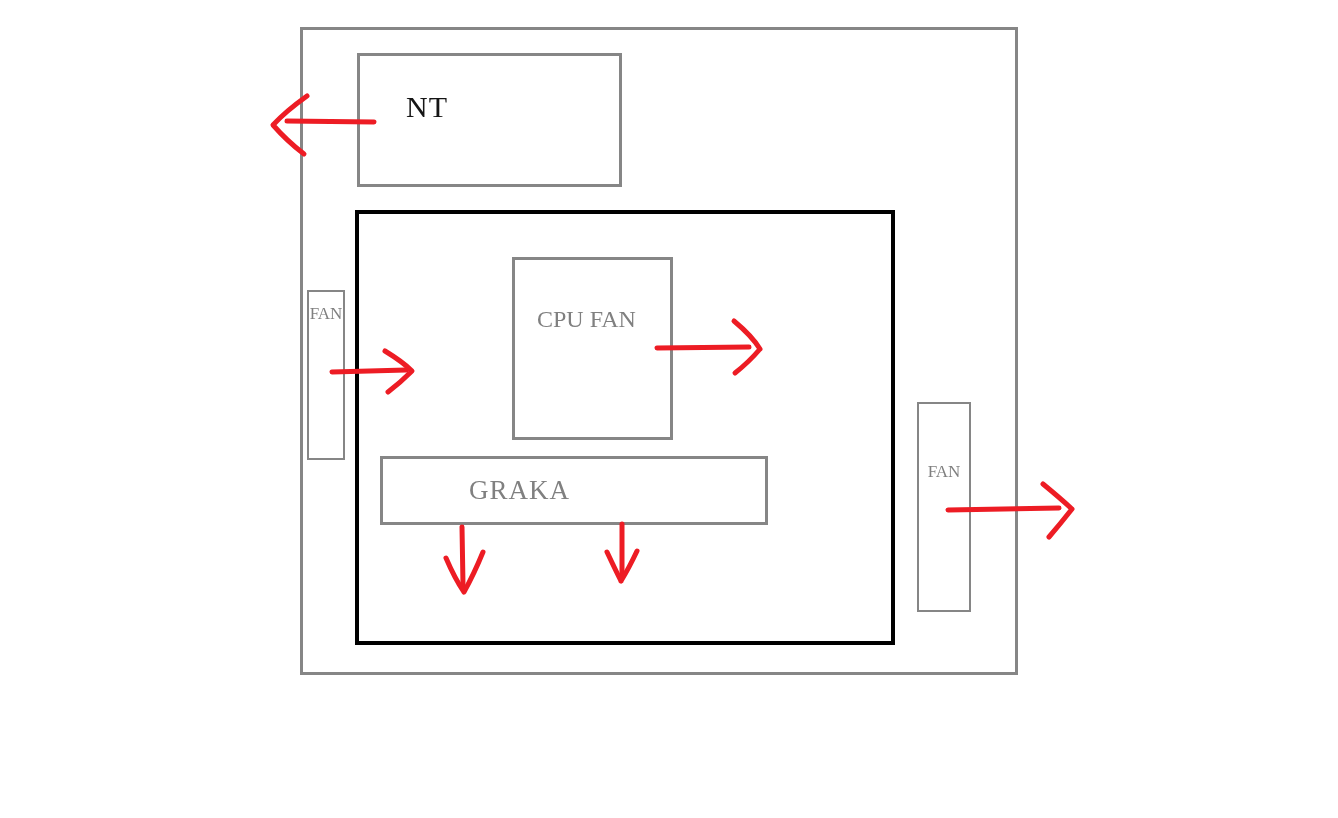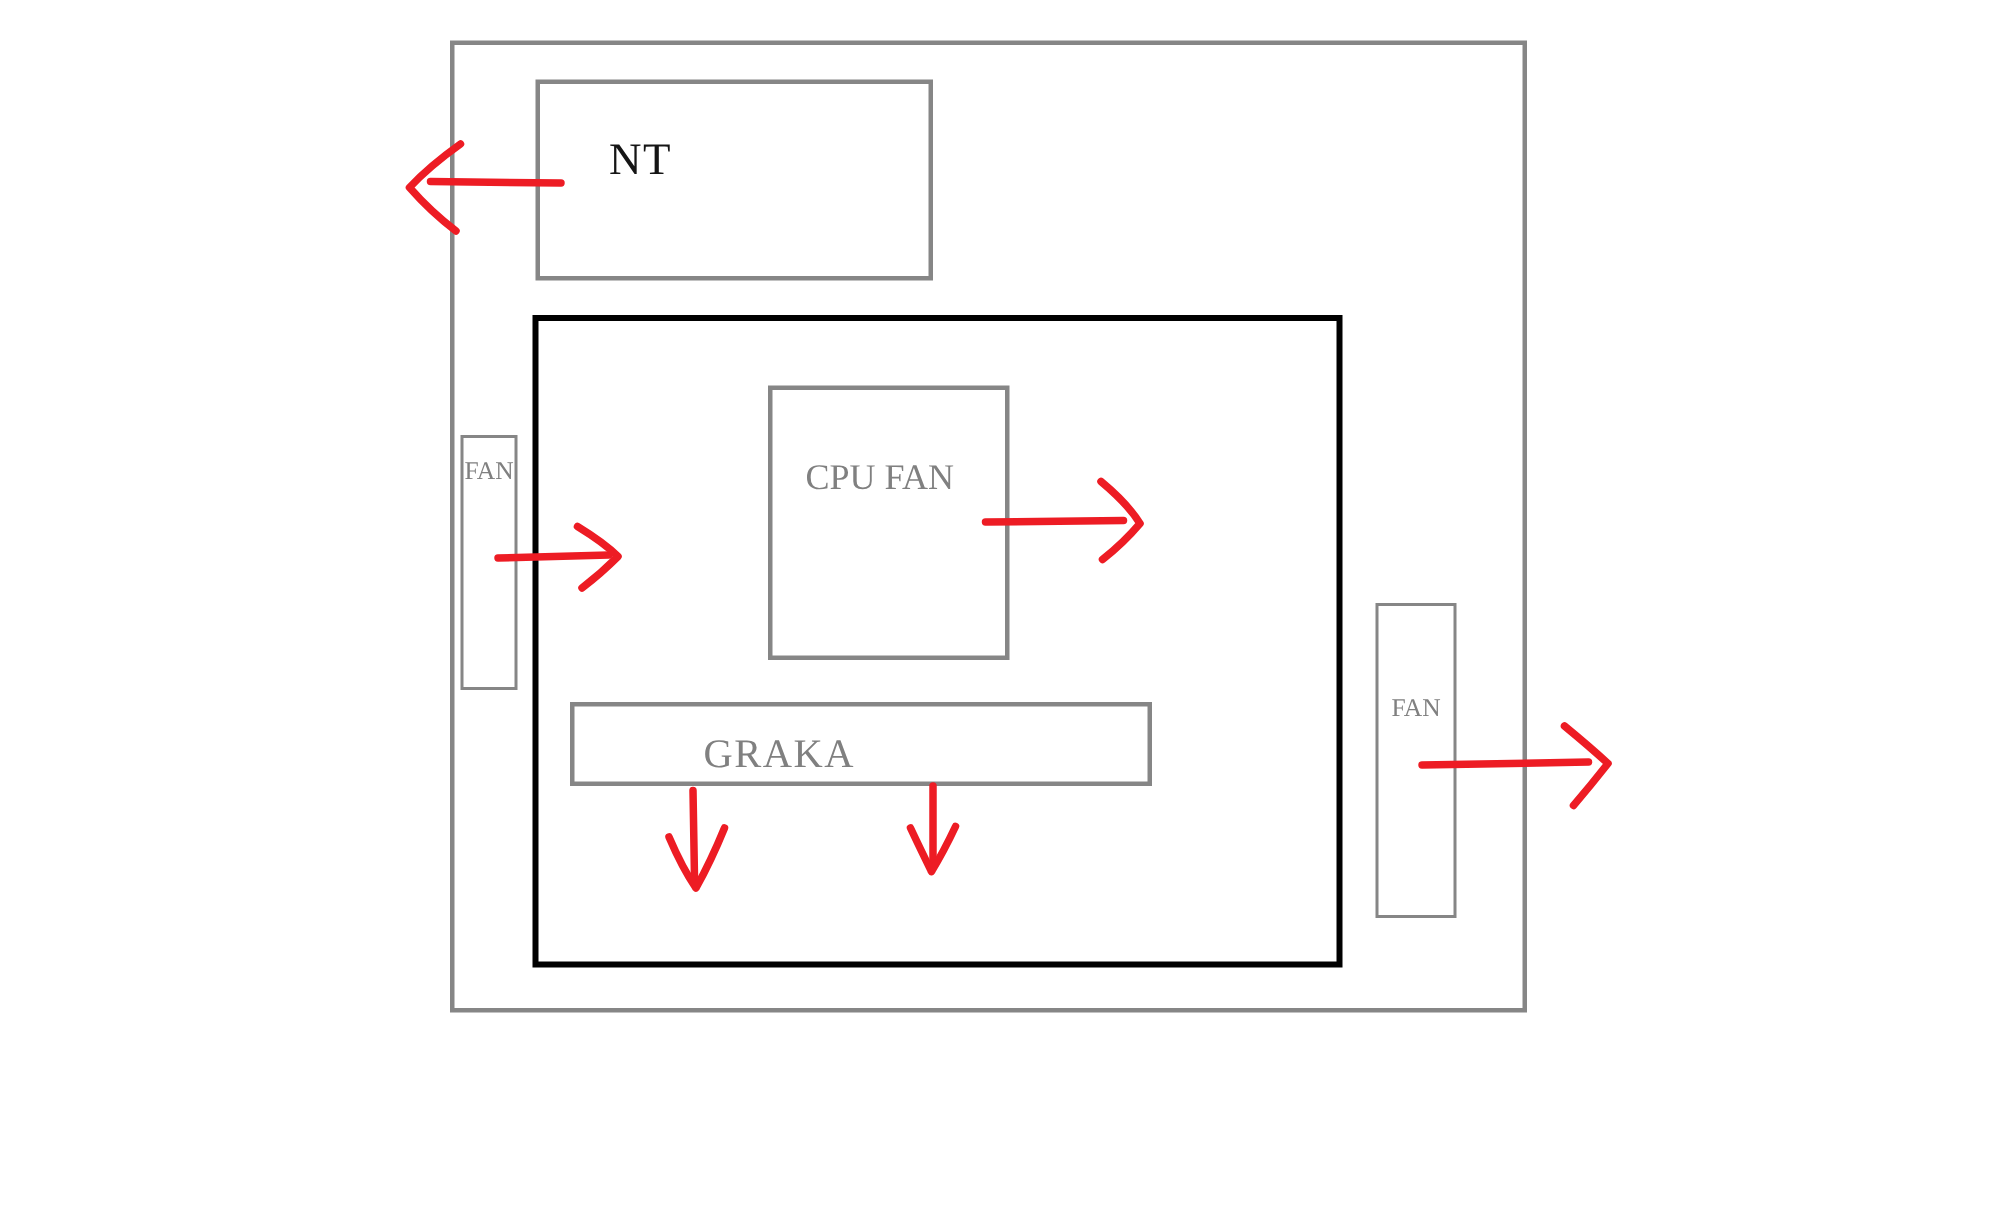--- a/index.html
+++ b/index.html
@@ -45,7 +45,7 @@
     font-size:24px;color:var(--label-gray);margin-top:16px;
   }
   .graka-box{
-    left:380px;top:468px;width:388px;height:56px;
+    left:380px;top:456px;width:388px;height:69px;
     border:3px solid var(--outline-gray);
   }
   .graka-label{

